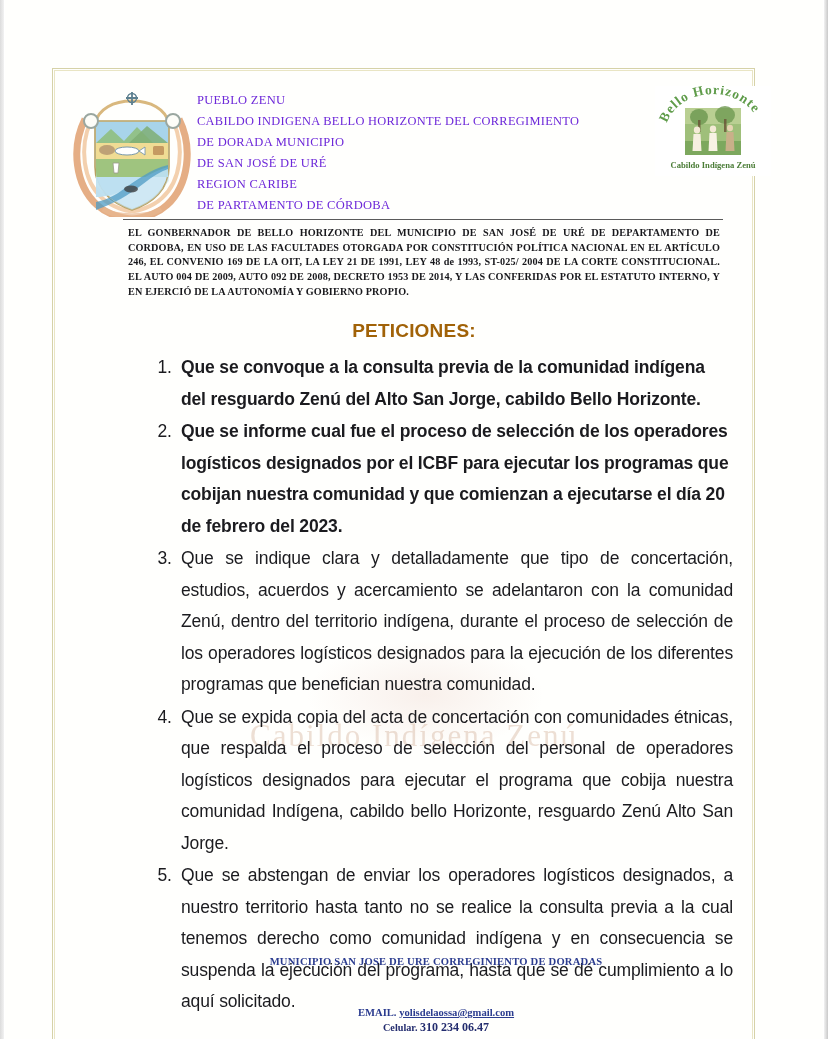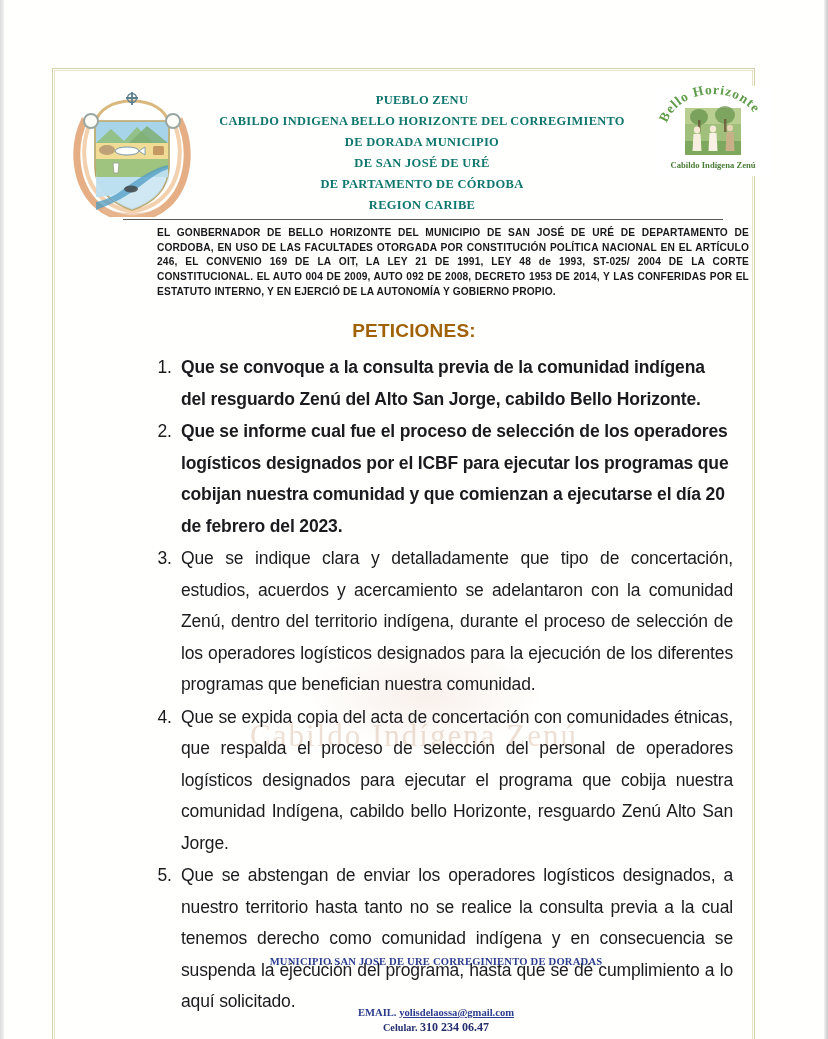--- a/index.html
+++ b/index.html
@@ -110,10 +110,9 @@
     left: 140px;
     top: 10px;
     width: 450px;
-    text-align: center;
     font-family: "Liberation Serif", serif;
-    font-weight: bold;
-    color: #0f766e;
+    font-weight: normal;
+    color: #6d28d9;
     font-size: 12.5px;
     line-height: 21px;
     letter-spacing: 0.3px;

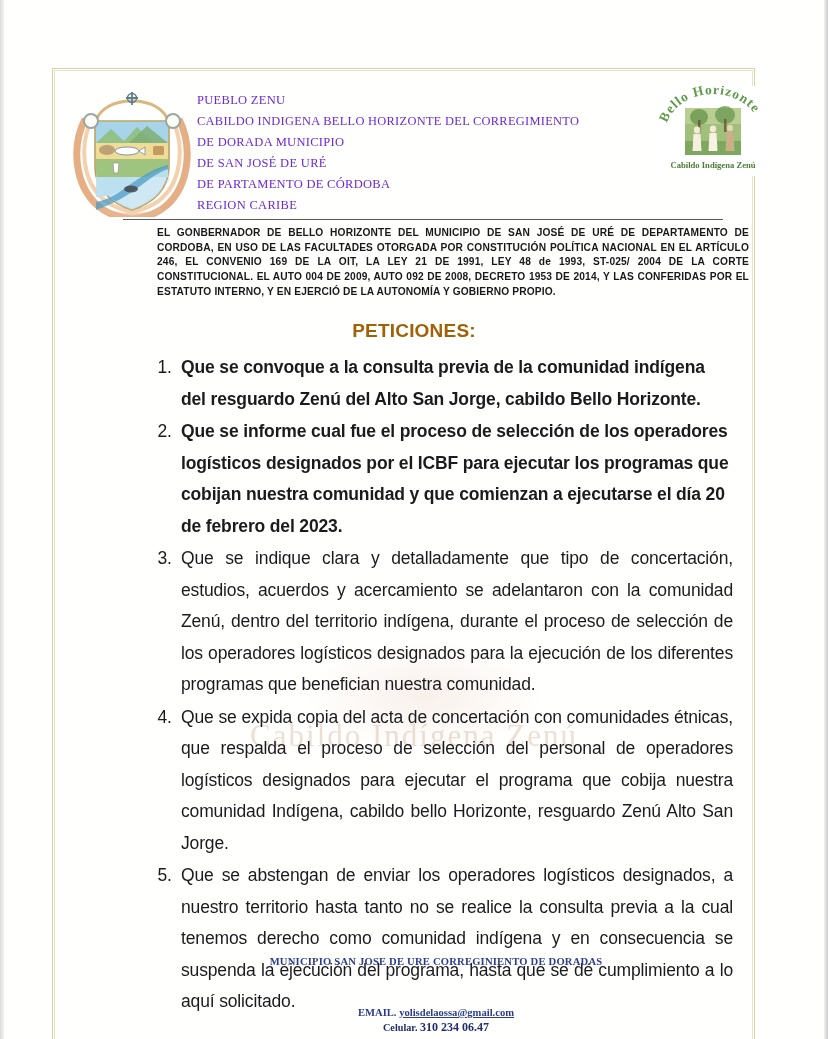--- a/index.html
+++ b/index.html
@@ -297,8 +297,8 @@
       <span class="t-line wide">CABILDO INDIGENA BELLO HORIZONTE DEL CORREGIMIENTO</span>
       <span class="t-line">DE DORADA MUNICIPIO</span>
       <span class="t-line">DE SAN JOSÉ DE URÉ</span>
+      <span class="t-line">REGION CARIBE</span>
       <span class="t-line">DE PARTAMENTO DE CÓRDOBA</span>
-      <span class="t-line">REGION CARIBE</span>
     </div>
 
     <svg class="logo-right" viewBox="0 0 116 90">

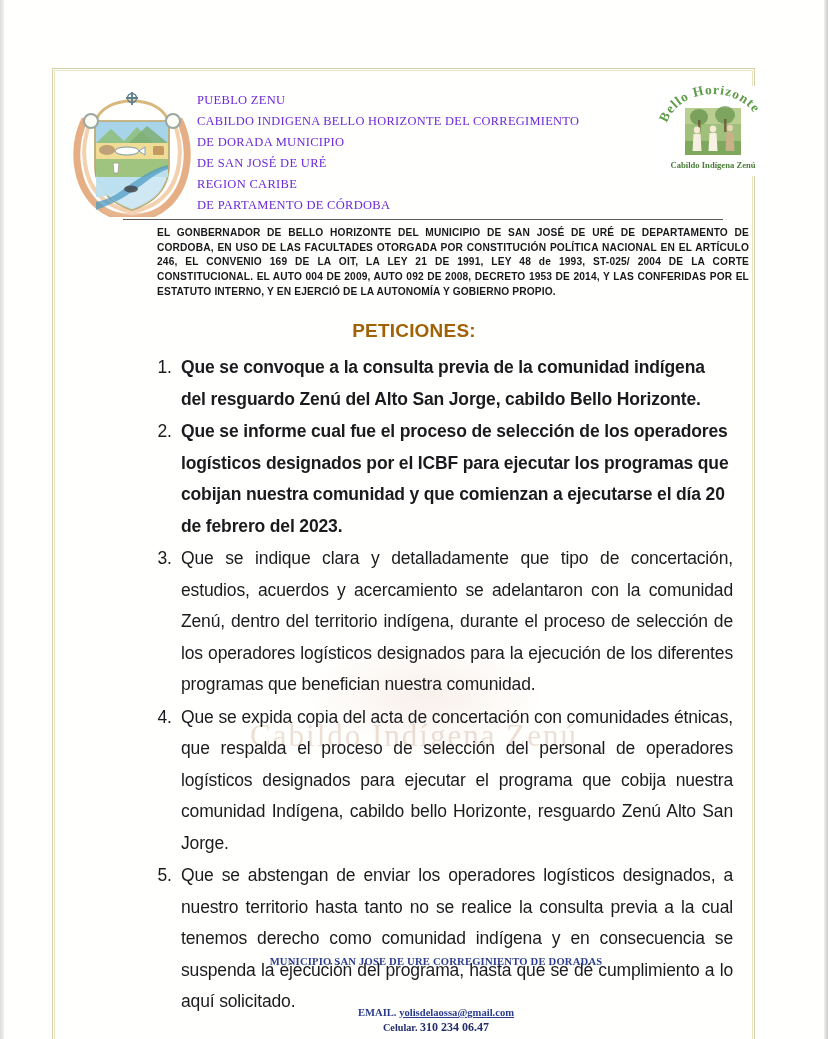--- a/index.html
+++ b/index.html
@@ -137,7 +137,7 @@
     left: 123px;
     top: 226px;
     width: 592px;
-    font-family: Liberation Sans, sans-serif;
+    font-family: Liberation Serif, serif;
     font-weight: bold;
     font-size: 10.2px;
     line-height: 14.7px;
@@ -145,7 +145,6 @@
     text-align: justify;
     letter-spacing: 0.15px;
     z-index: 2;
-    margin-left: 29px;
   }
 
   

